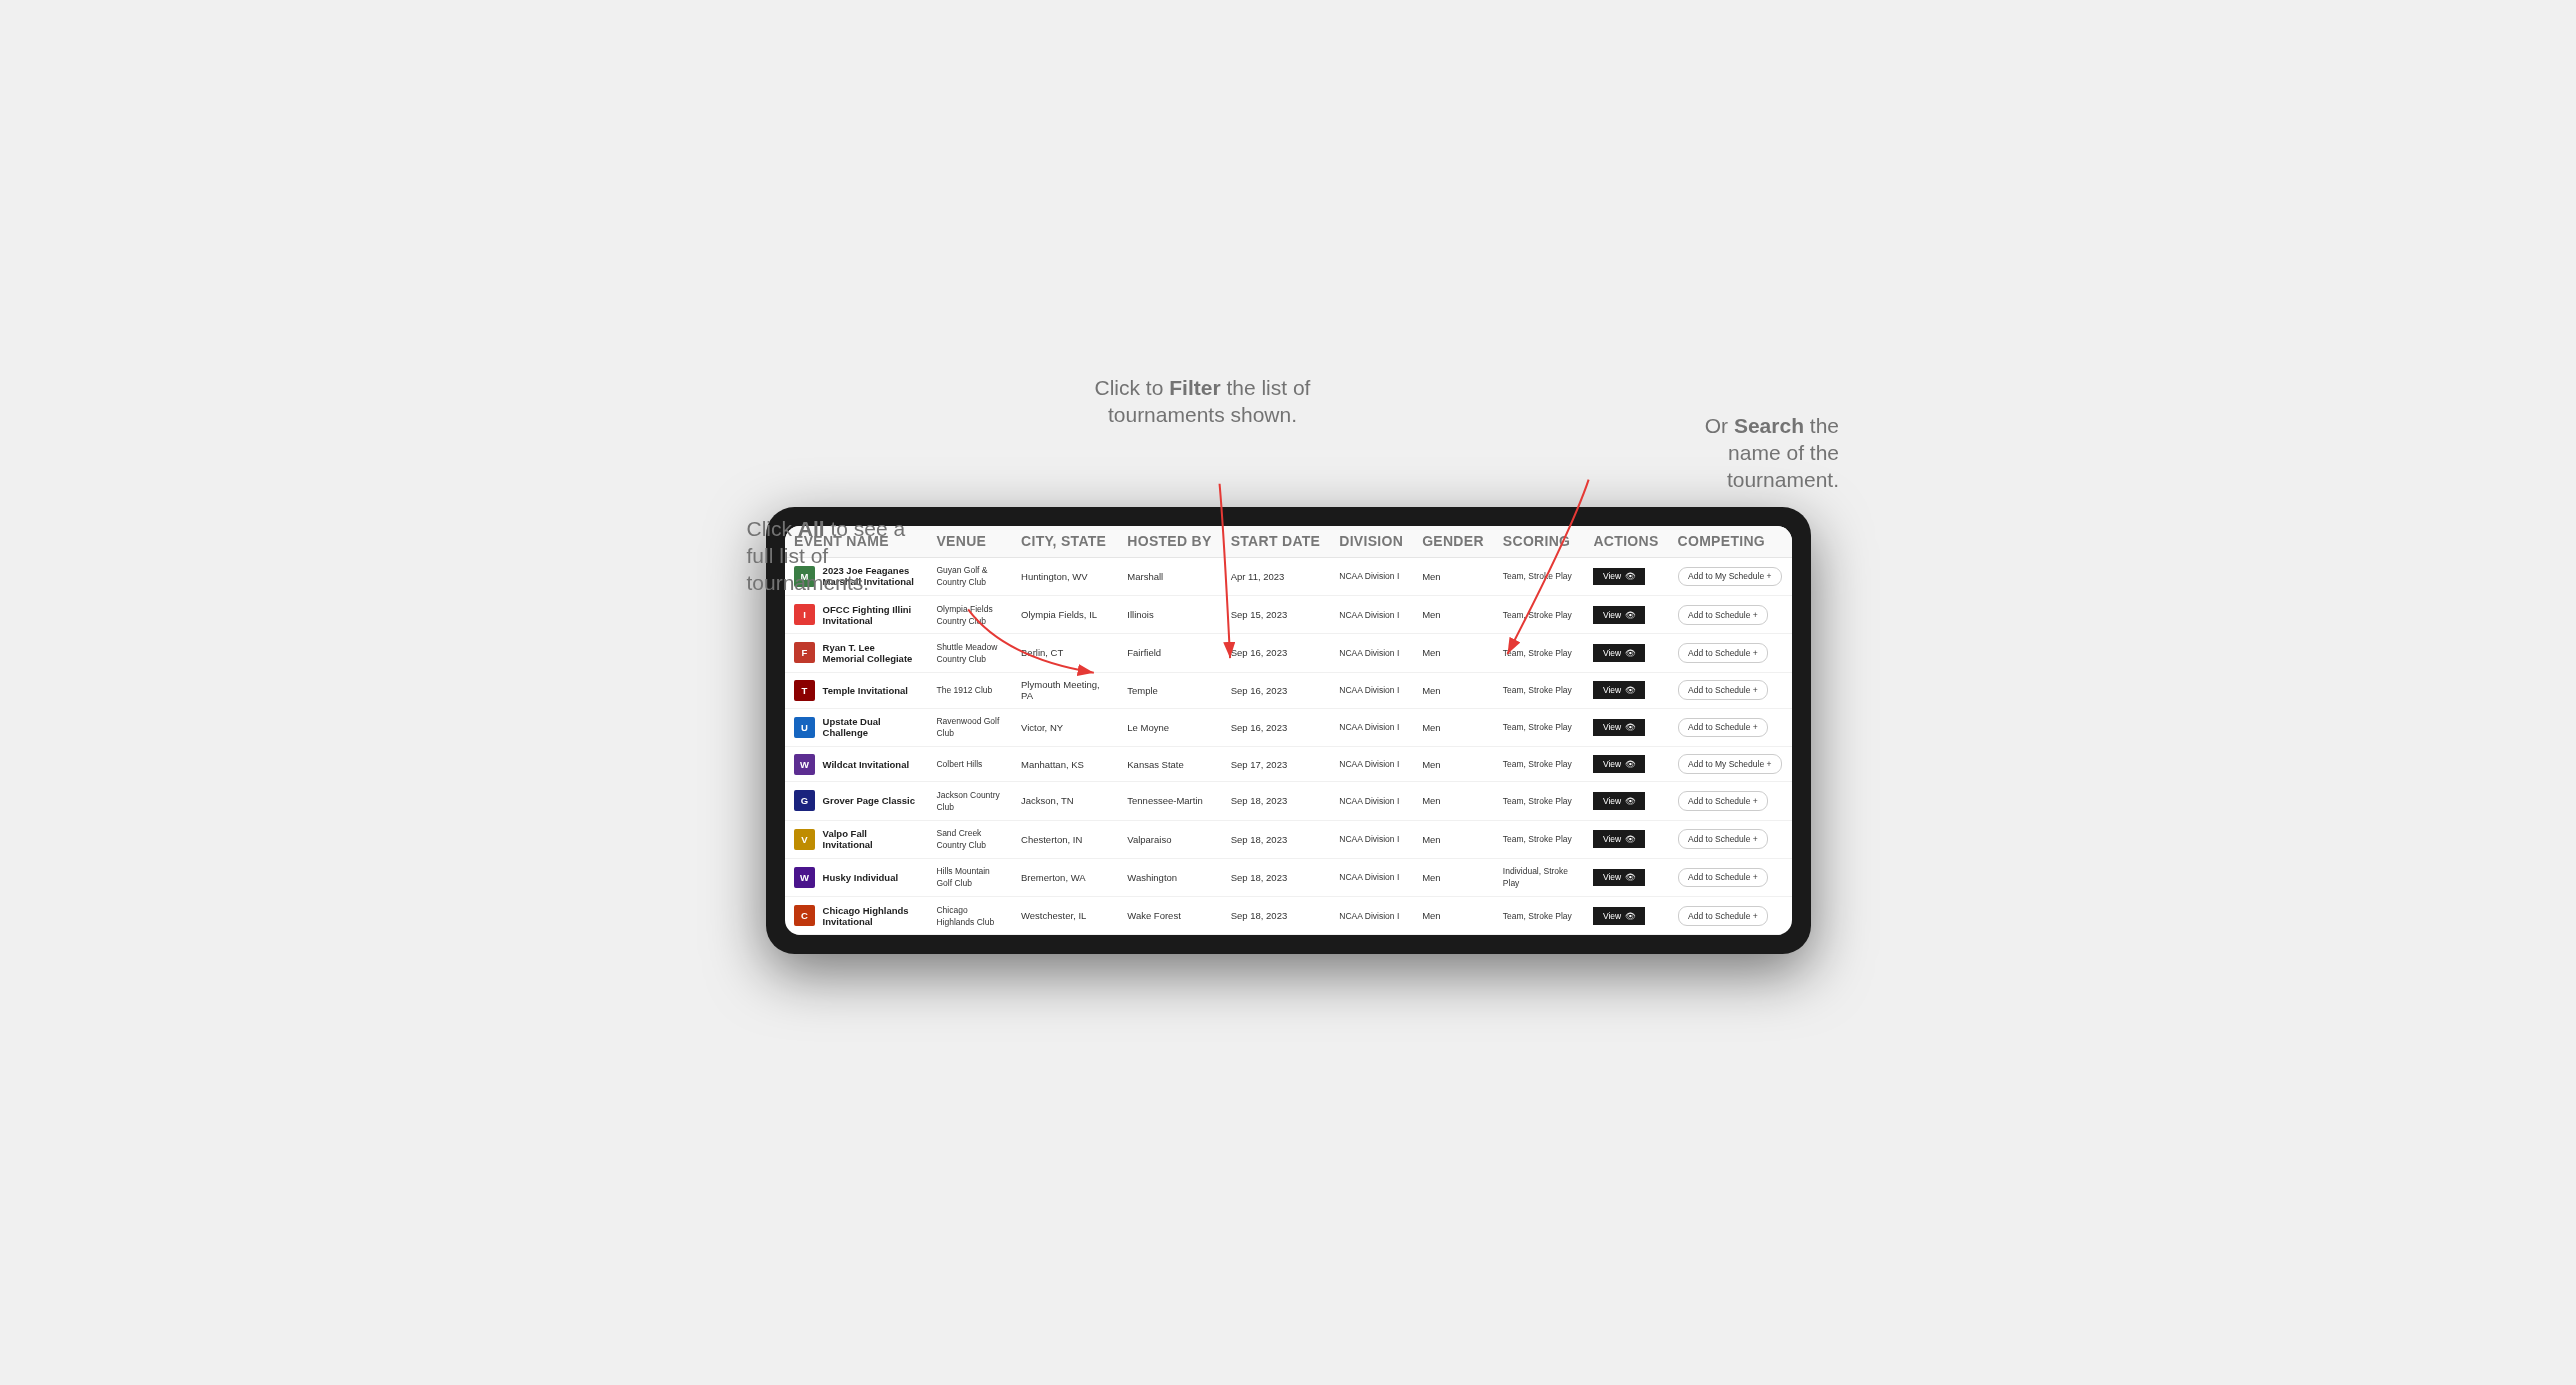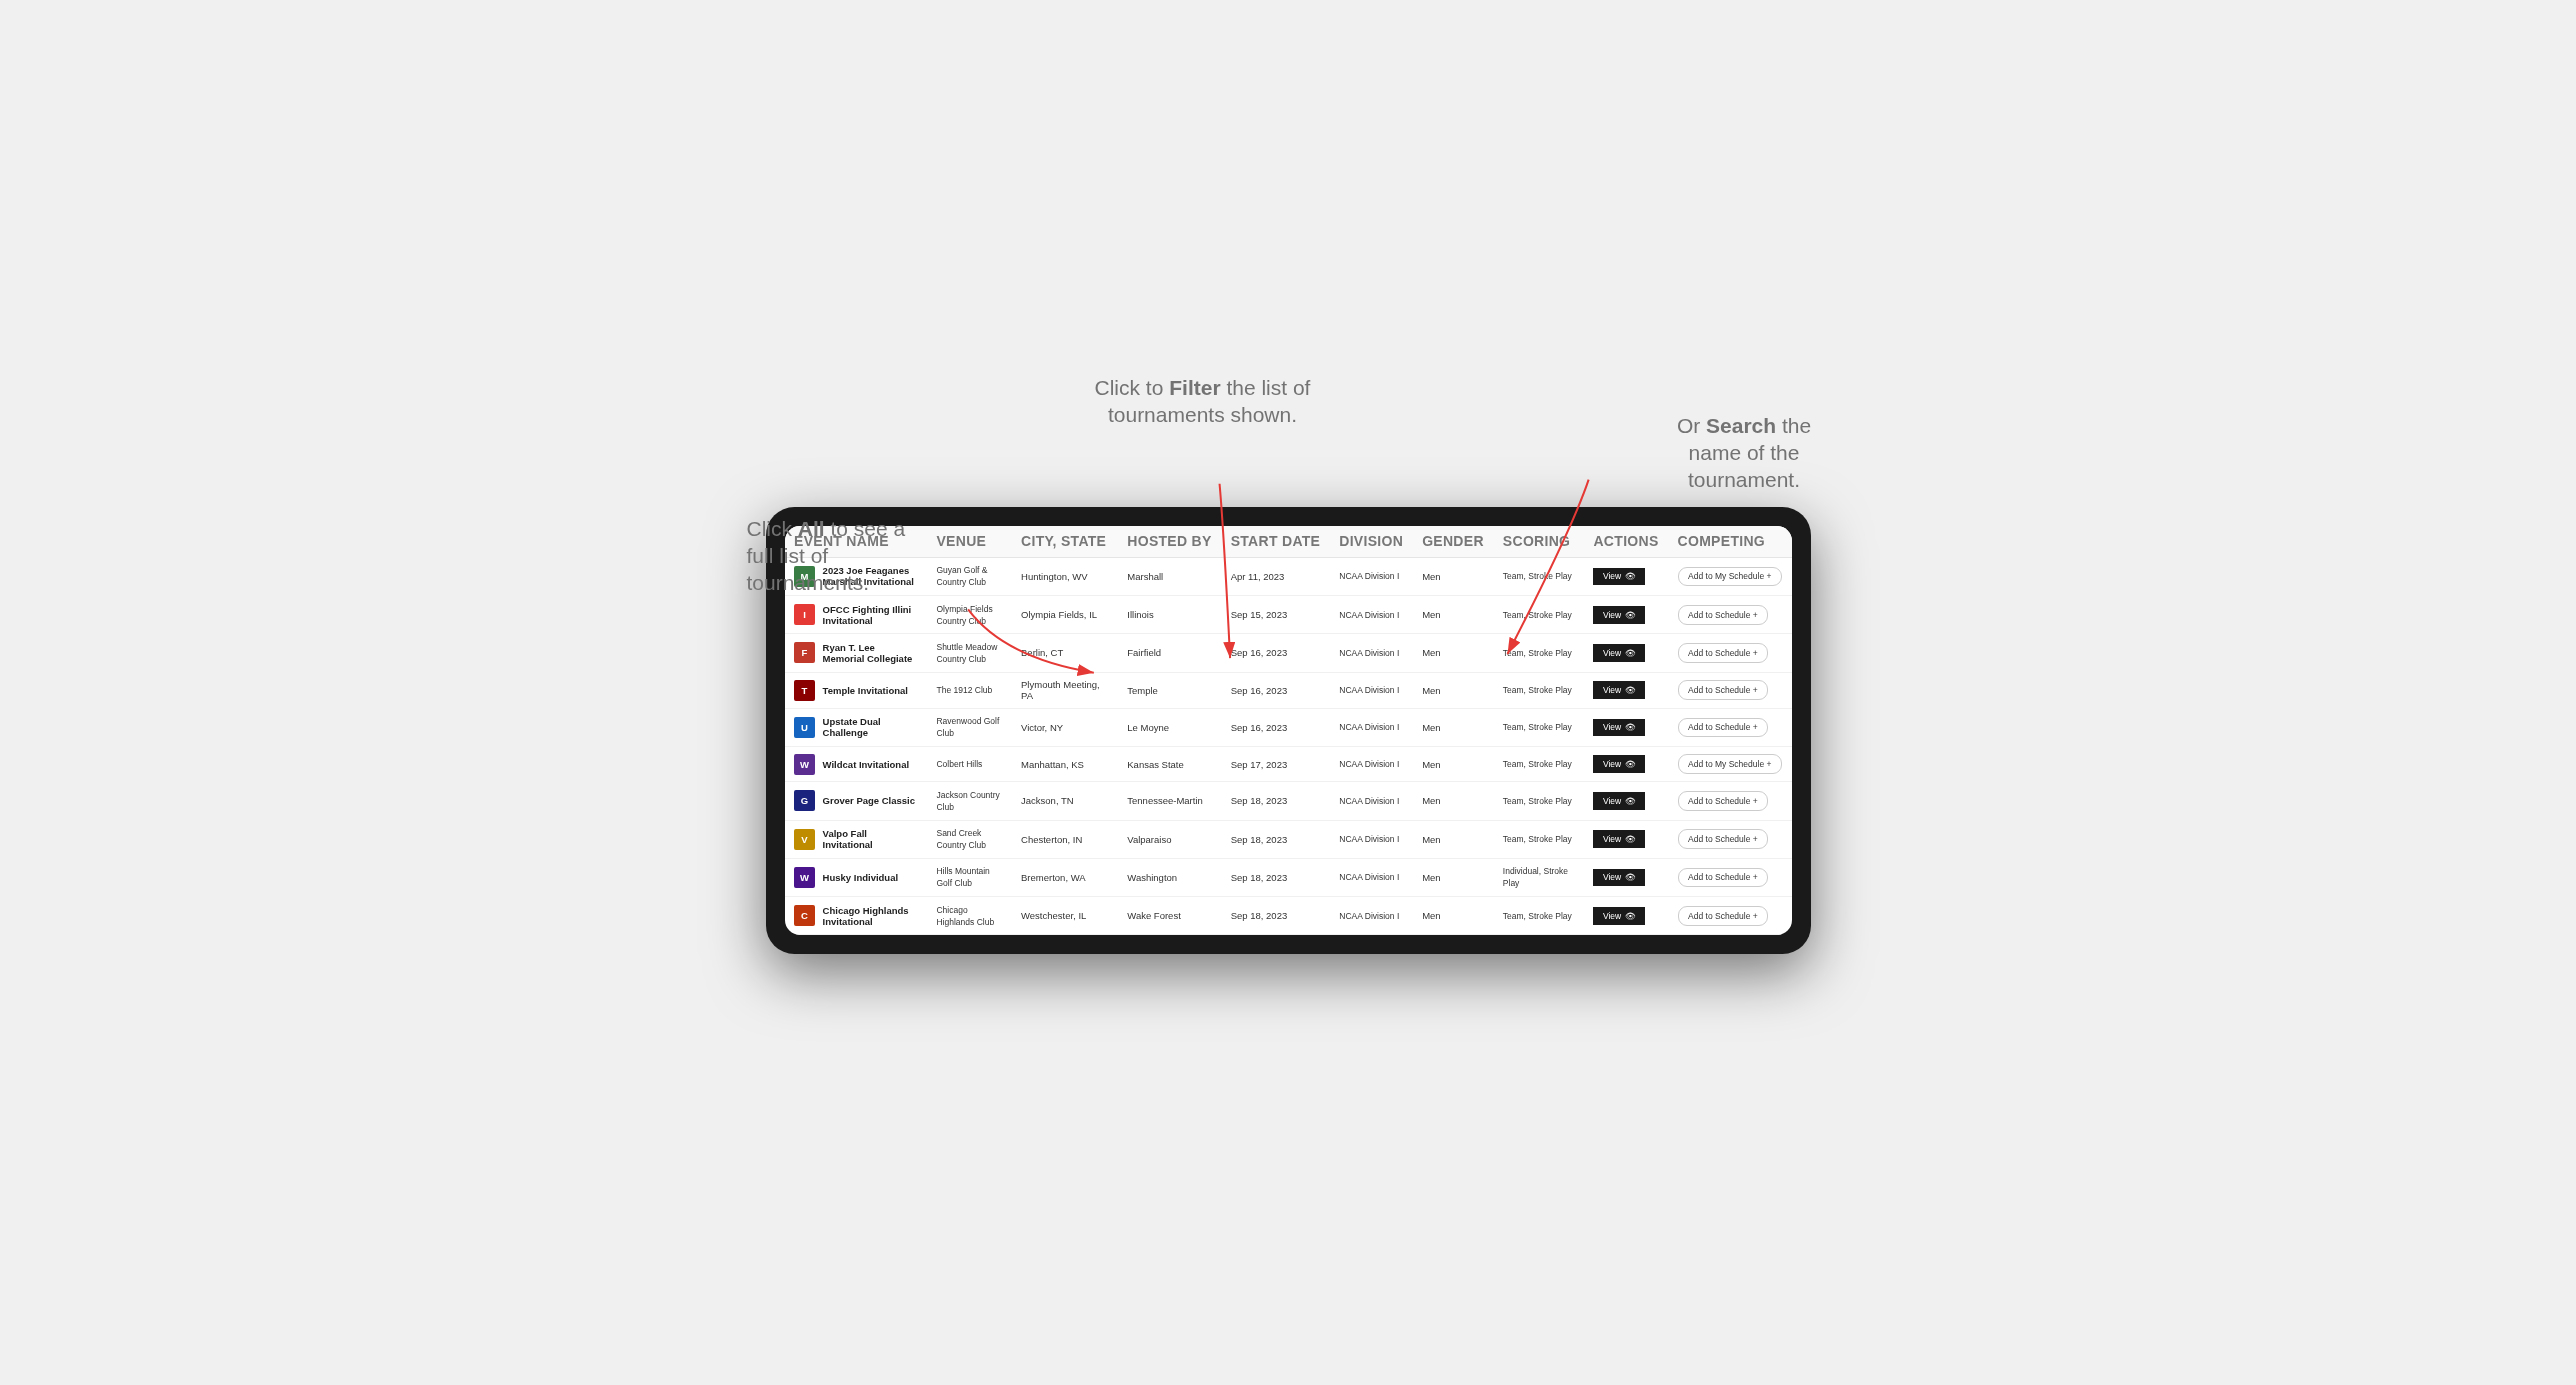--- a/index.html
+++ b/index.html
@@ -43,7 +43,7 @@
     .annotation-right {
       top: -19px;
       right: -28.5px;
-      text-align: center;
+      text-align: right;
       width: 190px;
     }
 

